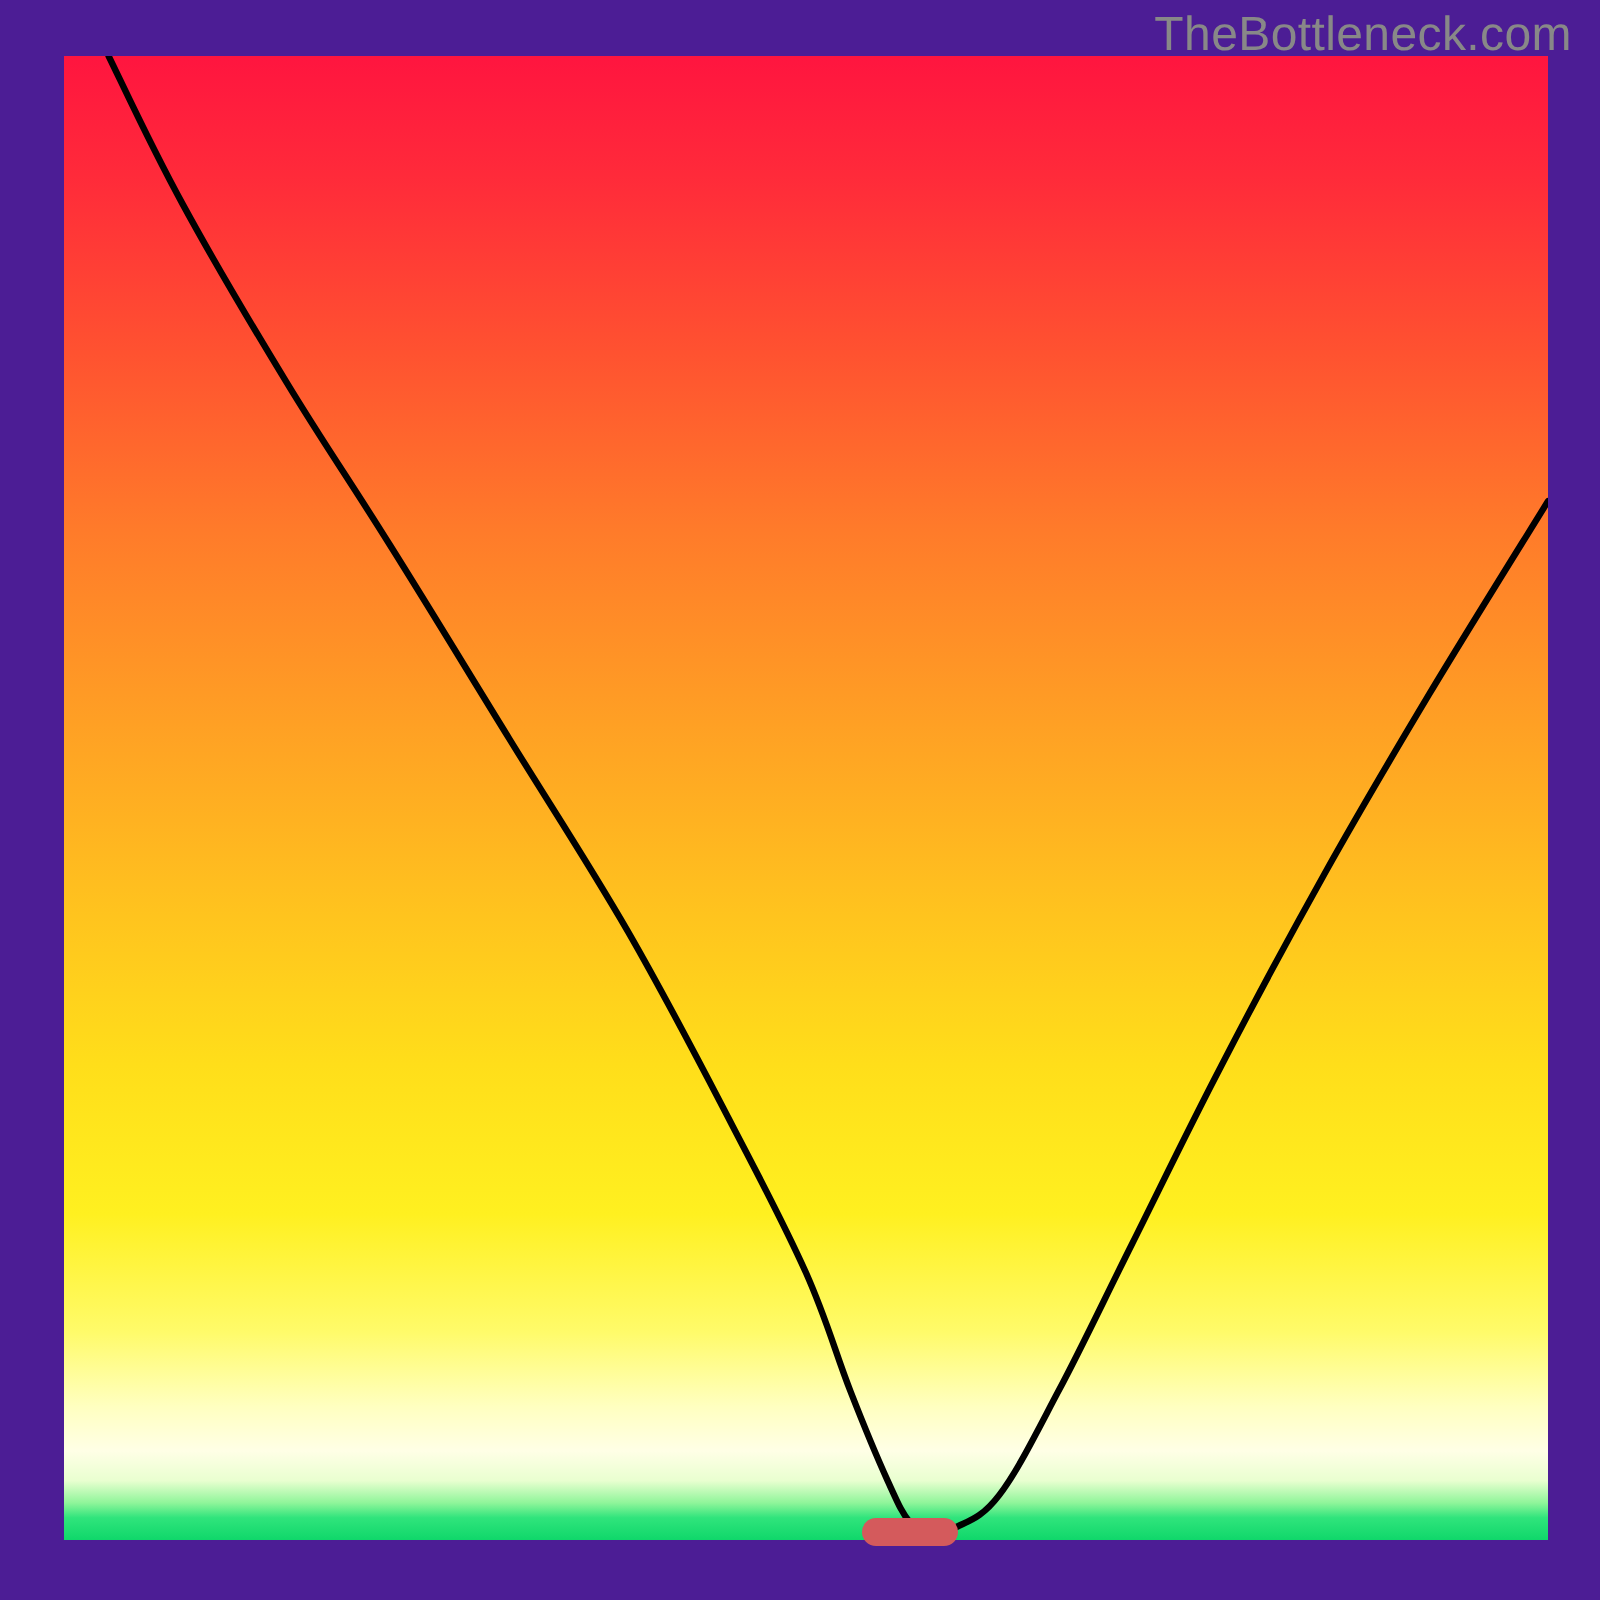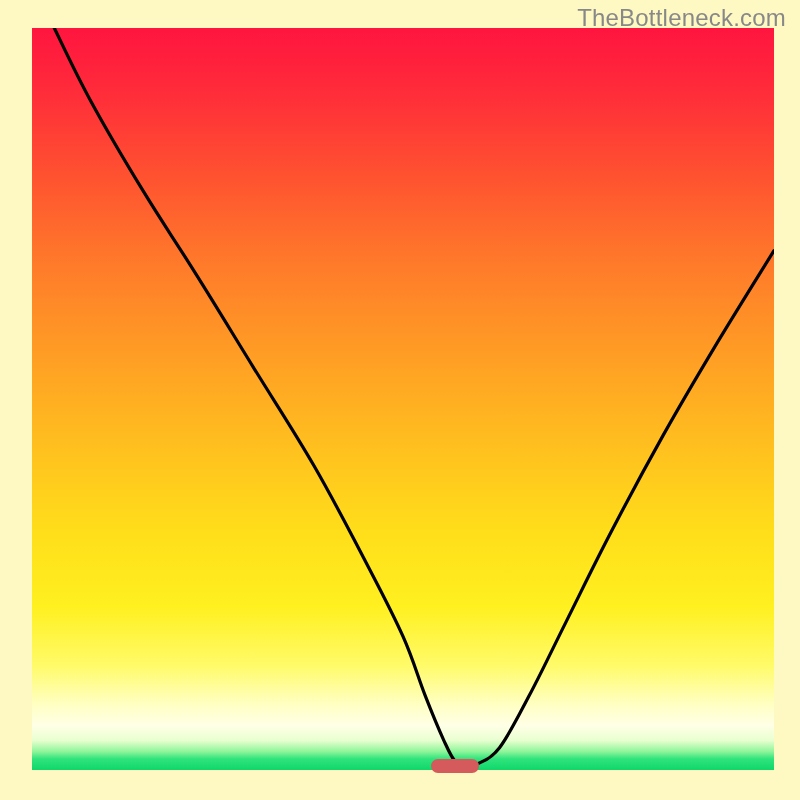--- a/index.html
+++ b/index.html
@@ -14,7 +14,7 @@
     position: relative;
     width: 800px;
     height: 800px;
-    background: #fef9c3;
+    background: #4c1d95;
   }
   .watermark {
     position: absolute;

